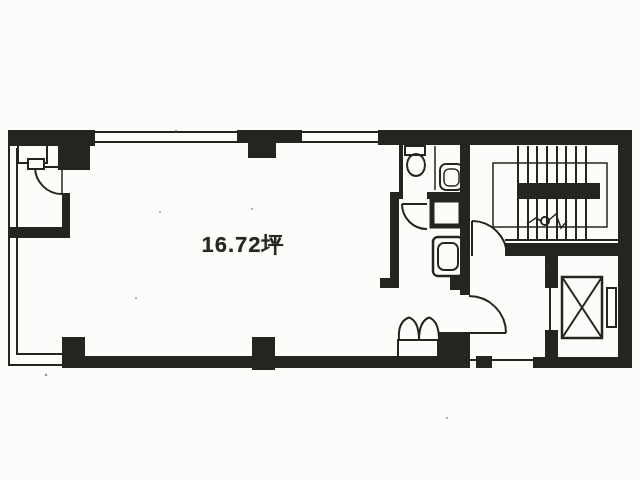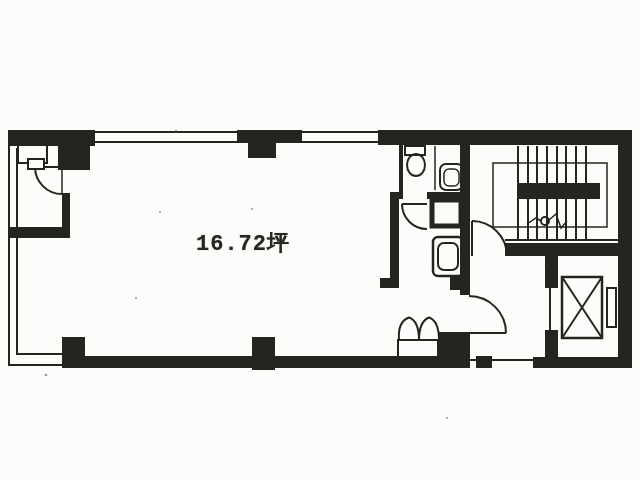--- a/index.html
+++ b/index.html
@@ -6,7 +6,7 @@
   .stage{
     position:relative;width:640px;height:480px;margin:0 auto;
     background:#fcfcfb;overflow:hidden;
-    font-family:Liberation Mono, monospace;
+    font-family:Liberation Sans, sans-serif;
   }
   .stage svg{position:absolute;left:0;top:0;}
   .area-label{

